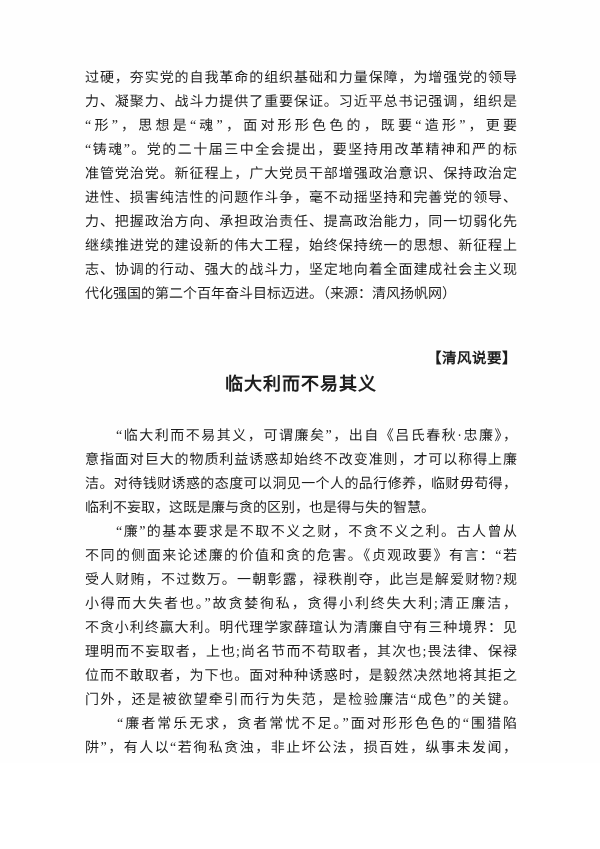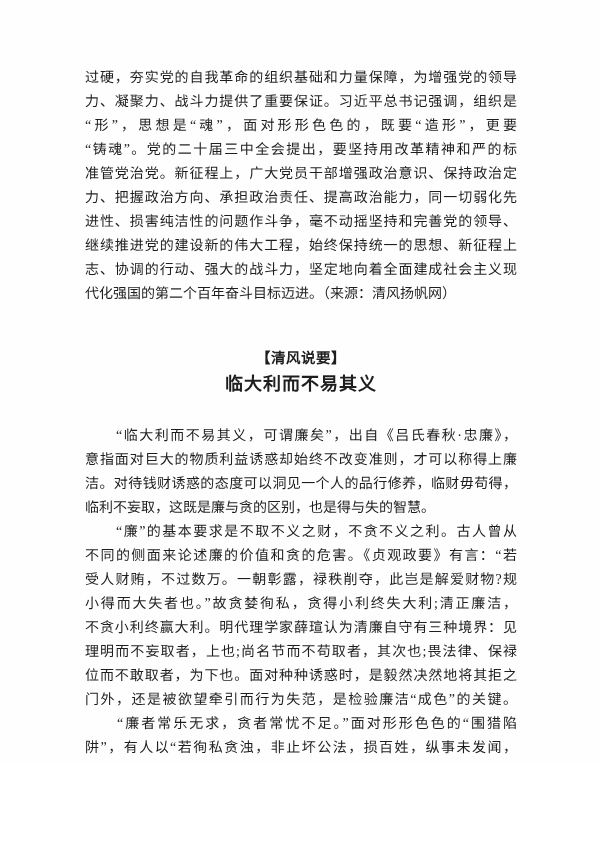--- a/index.html
+++ b/index.html
@@ -73,8 +73,8 @@
         <div class="line">“形”，思想是“魂”，面对形形色色的，既要“造形”，更要</div>
         <div class="line">“铸魂”。党的二十届三中全会提出，要坚持用改革精神和严的标</div>
         <div class="line">准管党治党。新征程上，广大党员干部增强政治意识、保持政治定</div>
+        <div class="line">进性、损害纯洁性的问题作斗争，毫不动摇坚持和完善党的领导、</div>
         <div class="line">力、把握政治方向、承担政治责任、提高政治能力，同一切弱化先</div>
-        <div class="line">进性、损害纯洁性的问题作斗争，毫不动摇坚持和完善党的领导、</div>
         <div class="line">继续推进党的建设新的伟大工程，始终保持统一的思想、新征程上</div>
         <div class="line">志、协调的行动、强大的战斗力，坚定地向着全面建成社会主义现</div>
         <div class="line short">代化强国的第二个百年奋斗目标迈进。（来源：清风扬帆网）</div>

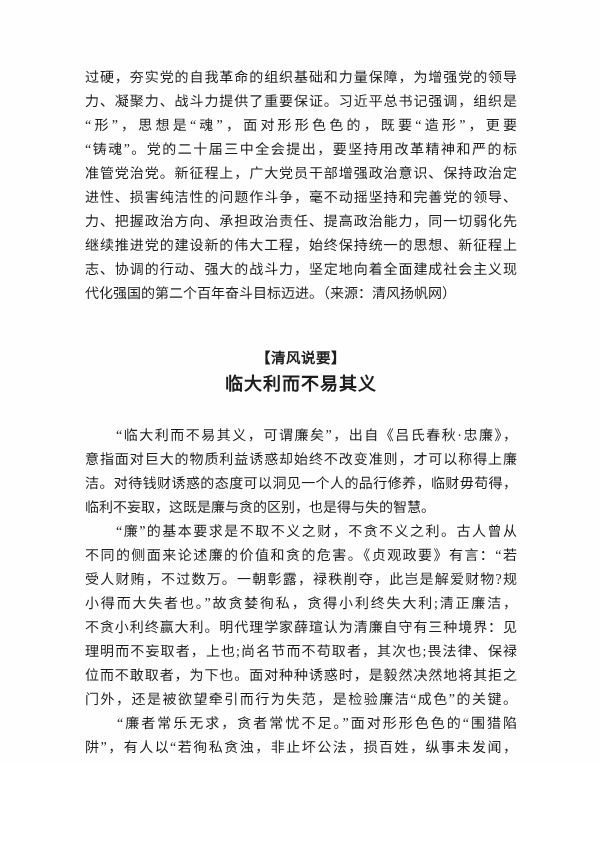--- a/index.html
+++ b/index.html
@@ -42,7 +42,7 @@
     font-size: 14.5px;
     line-height: 24px;
     font-weight: 600;
-    text-align: center;
+    text-align: right;
     letter-spacing: 0.5px;
   }
   .article-title {

